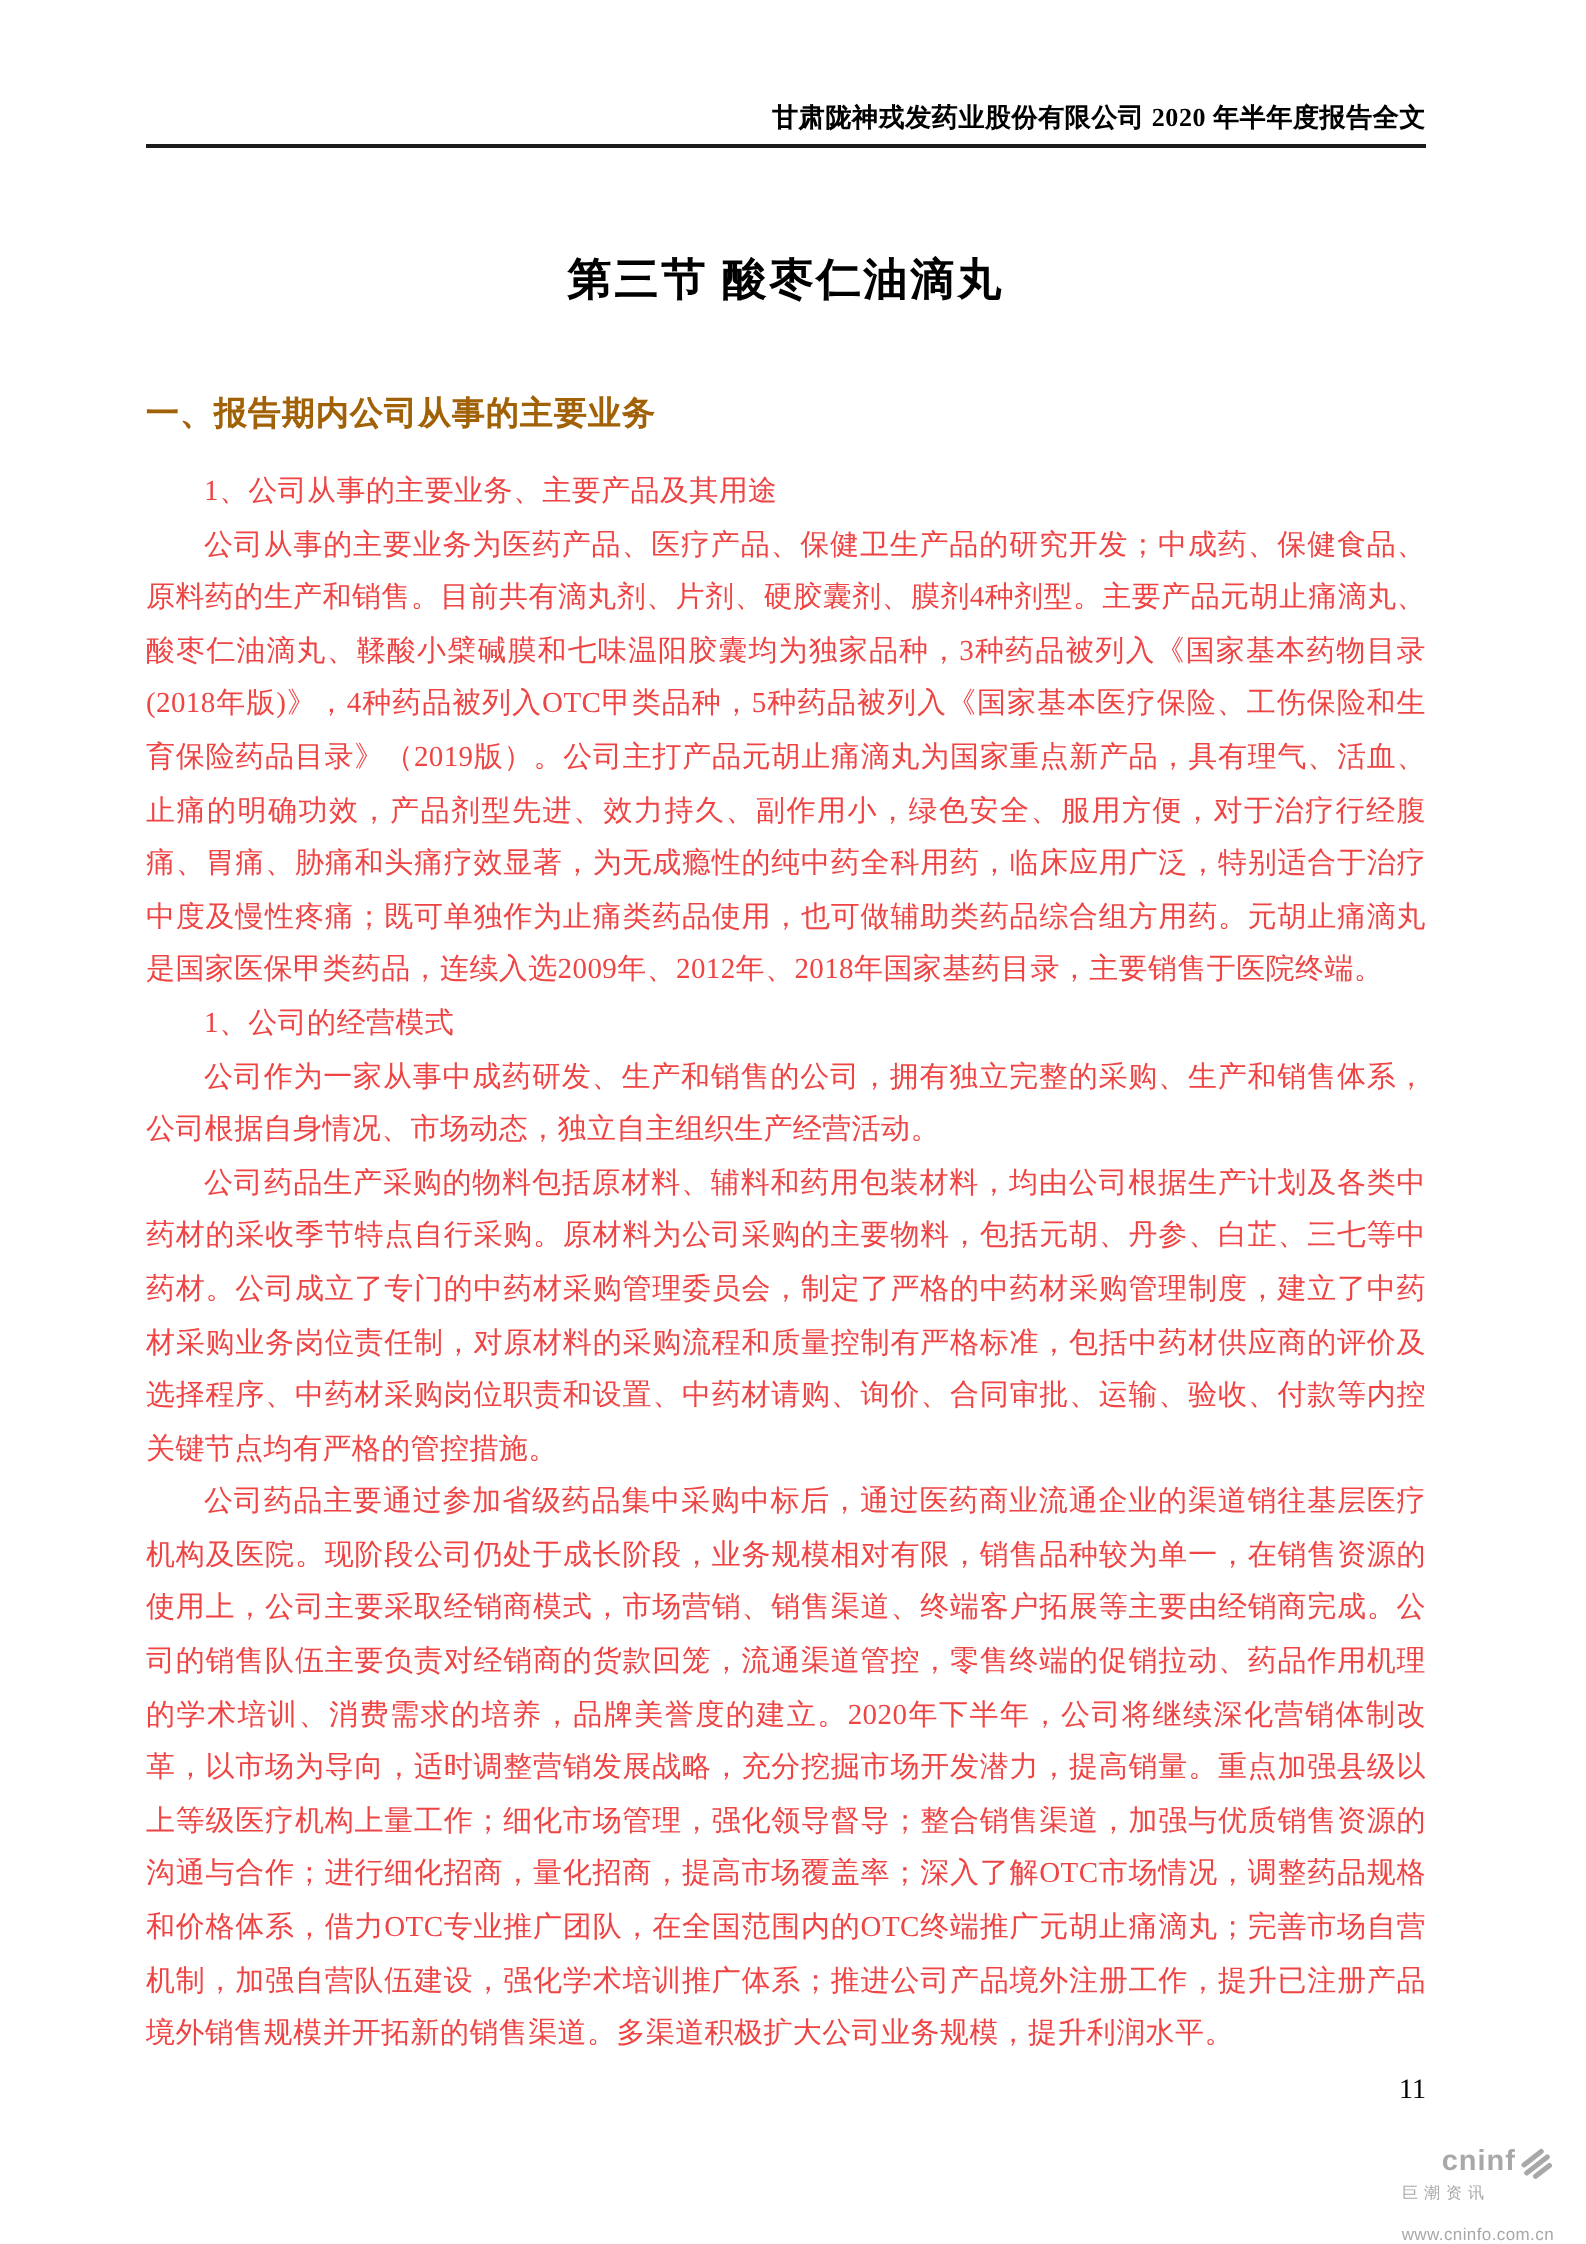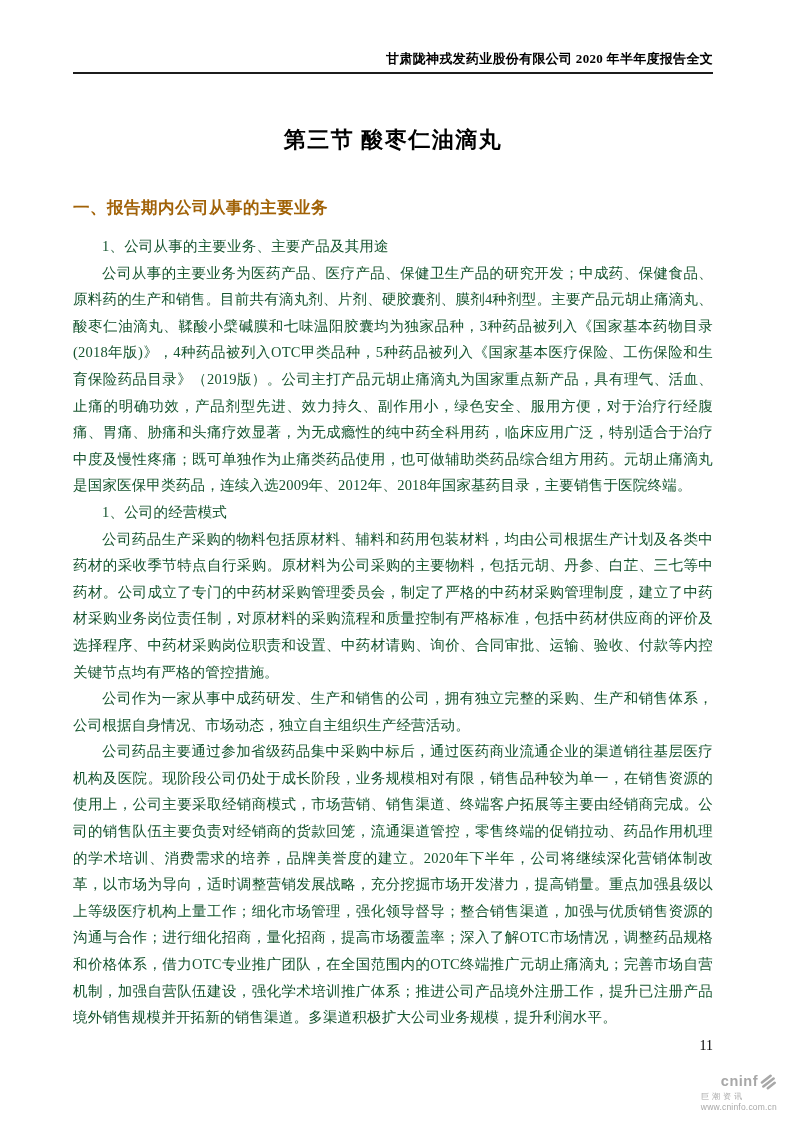--- a/index.html
+++ b/index.html
@@ -62,7 +62,7 @@
     line-height: 26.6px;
     text-align: justify;
     text-indent: 2em;
-    color: #14532d;
+    color: #ef4444;
     letter-spacing: 0.2px;
   }
   .page-number {

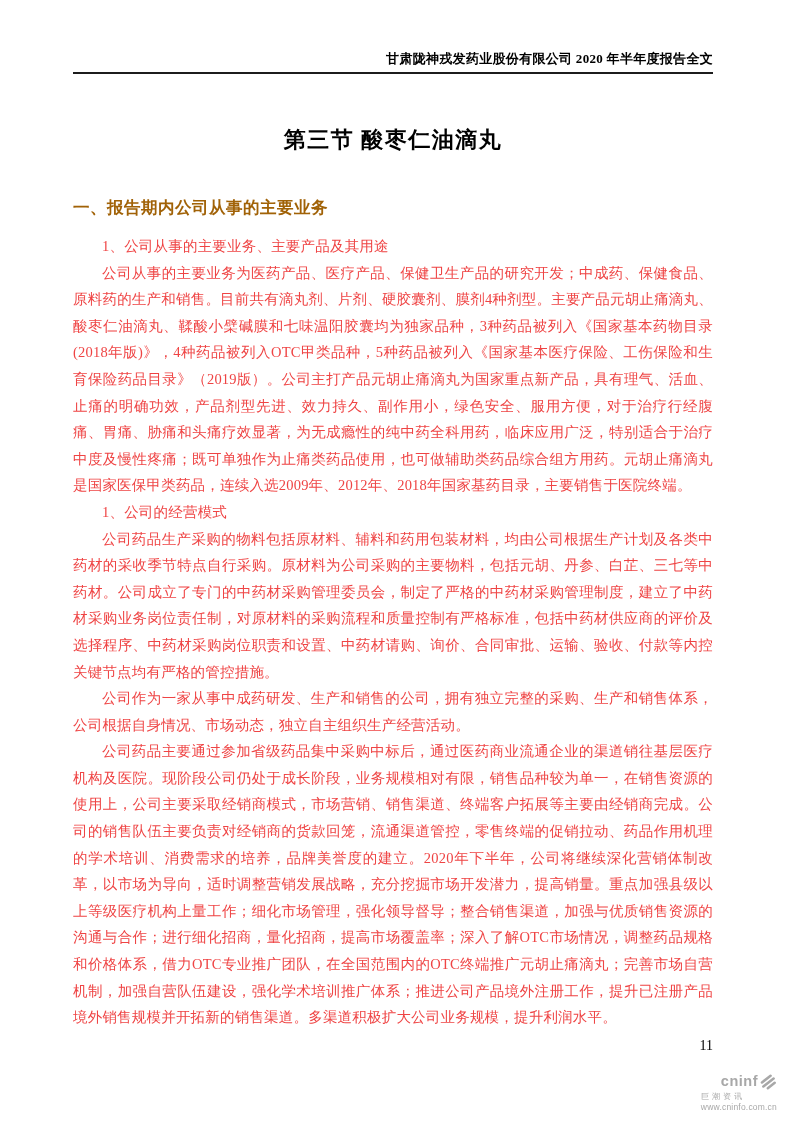--- a/index.html
+++ b/index.html
@@ -122,8 +122,8 @@
       <p class="para">1、公司从事的主要业务、主要产品及其用途</p>
       <p class="para">公司从事的主要业务为医药产品、医疗产品、保健卫生产品的研究开发；中成药、保健食品、原料药的生产和销售。目前共有滴丸剂、片剂、硬胶囊剂、膜剂4种剂型。主要产品元胡止痛滴丸、酸枣仁油滴丸、鞣酸小檗碱膜和七味温阳胶囊均为独家品种，3种药品被列入《国家基本药物目录(2018年版)》，4种药品被列入OTC甲类品种，5种药品被列入《国家基本医疗保险、工伤保险和生育保险药品目录》（2019版）。公司主打产品元胡止痛滴丸为国家重点新产品，具有理气、活血、止痛的明确功效，产品剂型先进、效力持久、副作用小，绿色安全、服用方便，对于治疗行经腹痛、胃痛、胁痛和头痛疗效显著，为无成瘾性的纯中药全科用药，临床应用广泛，特别适合于治疗中度及慢性疼痛；既可单独作为止痛类药品使用，也可做辅助类药品综合组方用药。元胡止痛滴丸是国家医保甲类药品，连续入选2009年、2012年、2018年国家基药目录，主要销售于医院终端。</p>
       <p class="para">1、公司的经营模式</p>
+      <p class="para">公司作为一家从事中成药研发、生产和销售的公司，拥有独立完整的采购、生产和销售体系，公司根据自身情况、市场动态，独立自主组织生产经营活动。</p>
       <p class="para">公司药品生产采购的物料包括原材料、辅料和药用包装材料，均由公司根据生产计划及各类中药材的采收季节特点自行采购。原材料为公司采购的主要物料，包括元胡、丹参、白芷、三七等中药材。公司成立了专门的中药材采购管理委员会，制定了严格的中药材采购管理制度，建立了中药材采购业务岗位责任制，对原材料的采购流程和质量控制有严格标准，包括中药材供应商的评价及选择程序、中药材采购岗位职责和设置、中药材请购、询价、合同审批、运输、验收、付款等内控关键节点均有严格的管控措施。</p>
-      <p class="para">公司作为一家从事中成药研发、生产和销售的公司，拥有独立完整的采购、生产和销售体系，公司根据自身情况、市场动态，独立自主组织生产经营活动。</p>
       <p class="para">公司药品主要通过参加省级药品集中采购中标后，通过医药商业流通企业的渠道销往基层医疗机构及医院。现阶段公司仍处于成长阶段，业务规模相对有限，销售品种较为单一，在销售资源的使用上，公司主要采取经销商模式，市场营销、销售渠道、终端客户拓展等主要由经销商完成。公司的销售队伍主要负责对经销商的货款回笼，流通渠道管控，零售终端的促销拉动、药品作用机理的学术培训、消费需求的培养，品牌美誉度的建立。2020年下半年，公司将继续深化营销体制改革，以市场为导向，适时调整营销发展战略，充分挖掘市场开发潜力，提高销量。重点加强县级以上等级医疗机构上量工作；细化市场管理，强化领导督导；整合销售渠道，加强与优质销售资源的沟通与合作；进行细化招商，量化招商，提高市场覆盖率；深入了解OTC市场情况，调整药品规格和价格体系，借力OTC专业推广团队，在全国范围内的OTC终端推广元胡止痛滴丸；完善市场自营机制，加强自营队伍建设，强化学术培训推广体系；推进公司产品境外注册工作，提升已注册产品境外销售规模并开拓新的销售渠道。多渠道积极扩大公司业务规模，提升利润水平。</p>
 
     </div>

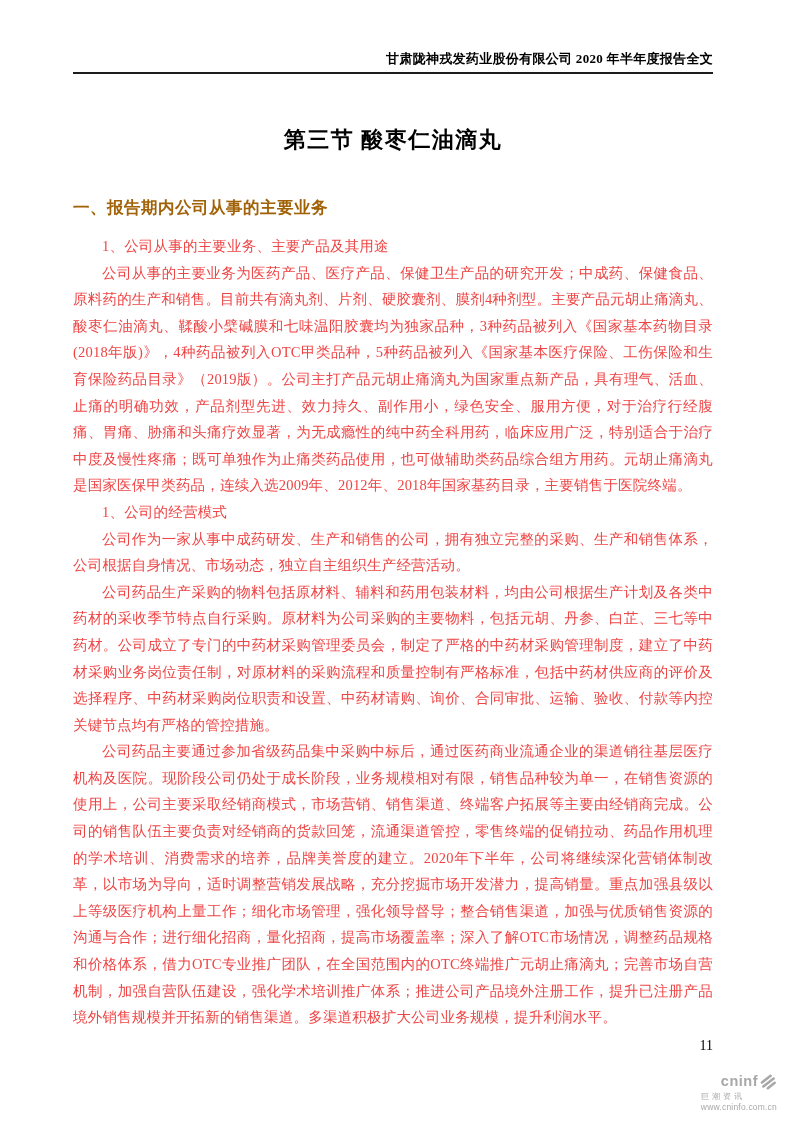--- a/index.html
+++ b/index.html
@@ -102,7 +102,7 @@
   .wm-url {
     font-size: 8.5px;
     letter-spacing: 0.2px;
-    margin-top: 2px;
+    margin-top: 12px;
     padding-left: 24px;
   }
 </style>

